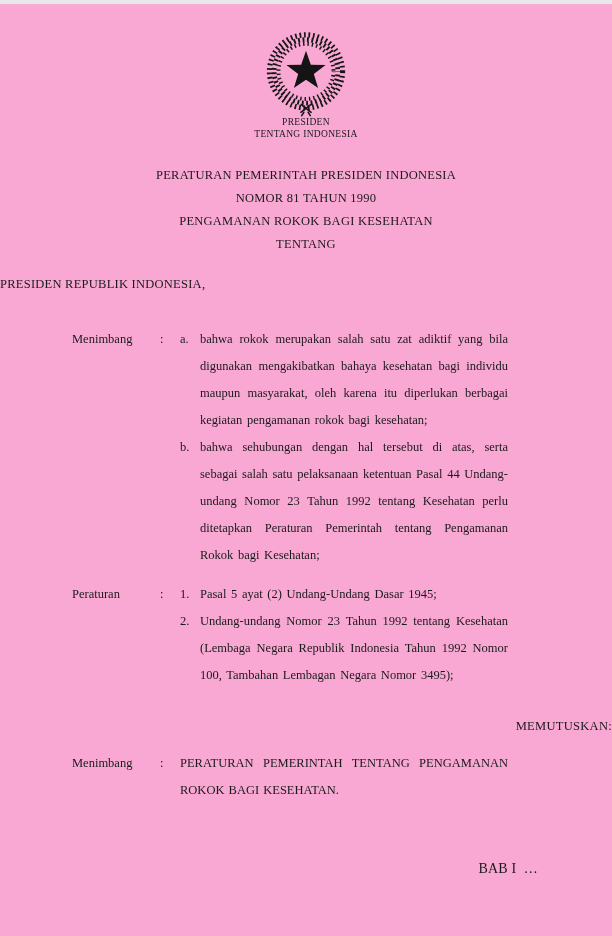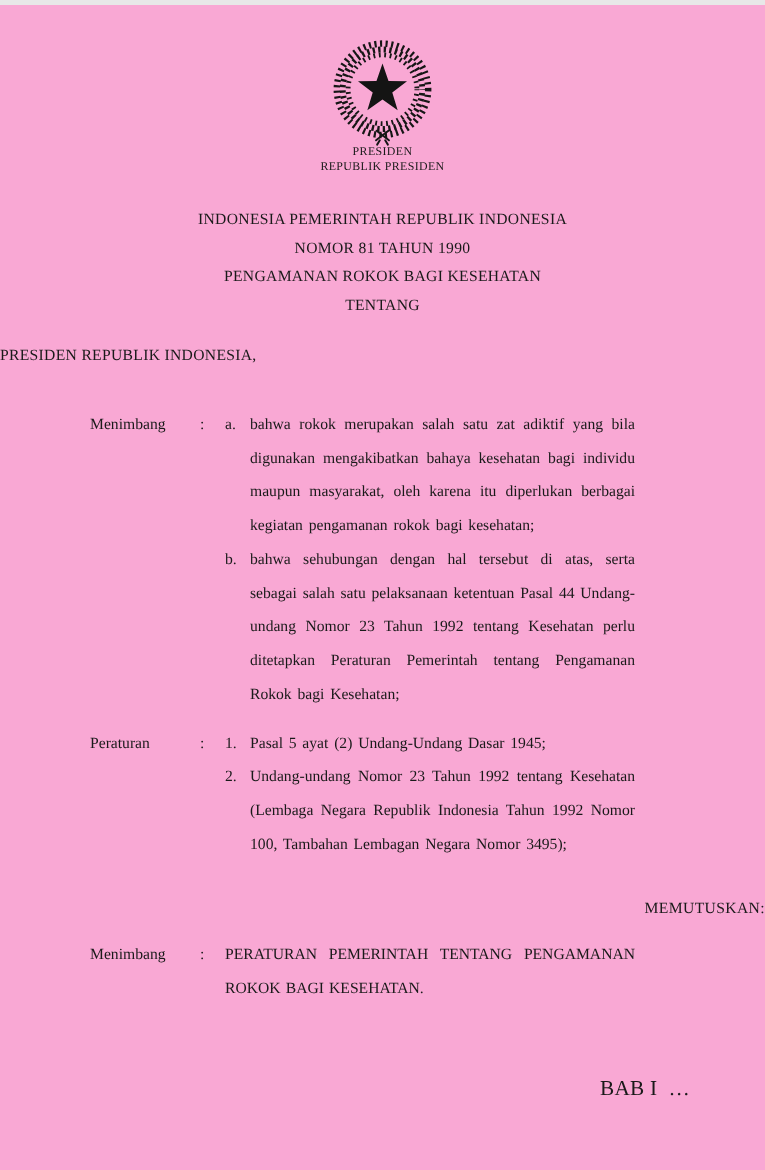--- a/index.html
+++ b/index.html
@@ -48,7 +48,7 @@
       </g>
     </svg>
     <div class="lh-line">PRESIDEN</div>
-    <div class="lh-line">REPUBLIK PRESIDEN</div>
+    <div class="lh-line">TENTANG INDONESIA</div>
   </header>
 
   <section class="title-block">

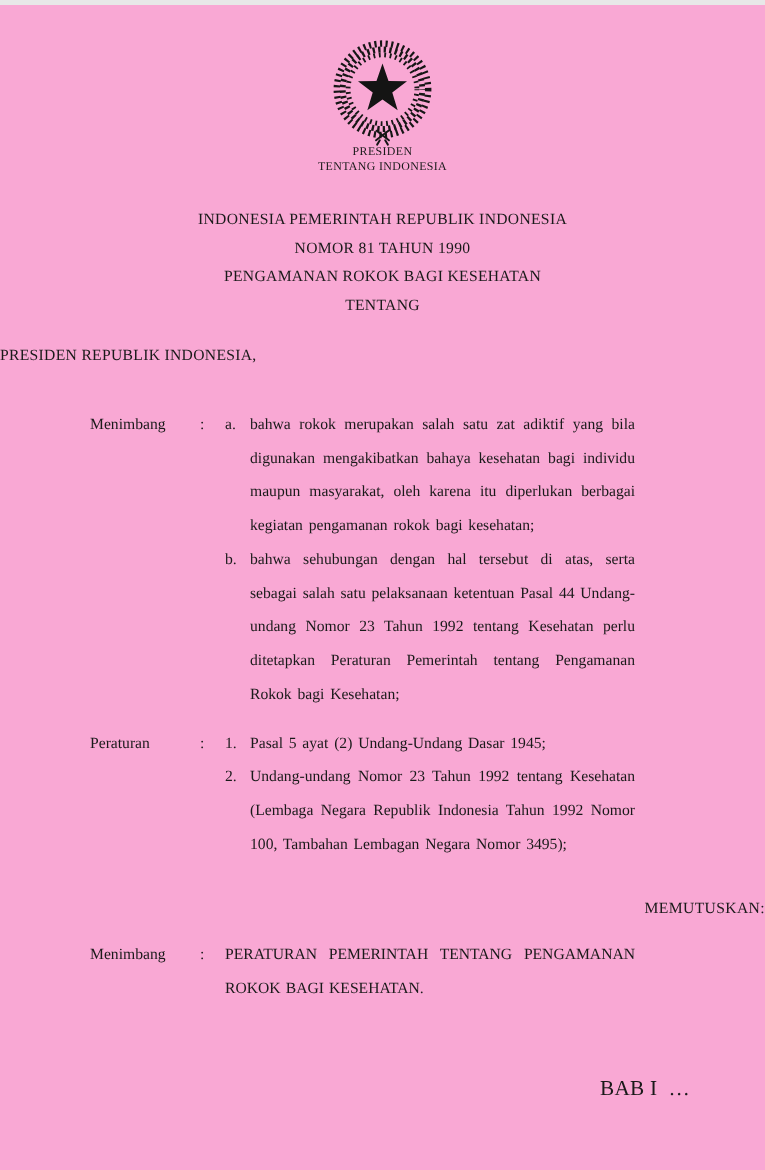--- a/index.html
+++ b/index.html
@@ -52,7 +52,7 @@
   </header>
 
   <section class="title-block">
-    <div>INDONESIA PEMERINTAH REPUBLIK INDONESIA</div>
+    <div>PERATURAN PEMERINTAH PRESIDEN INDONESIA</div>
     <div>NOMOR 81 TAHUN 1990</div>
     <div>PENGAMANAN ROKOK BAGI KESEHATAN</div>
     <div>TENTANG</div>

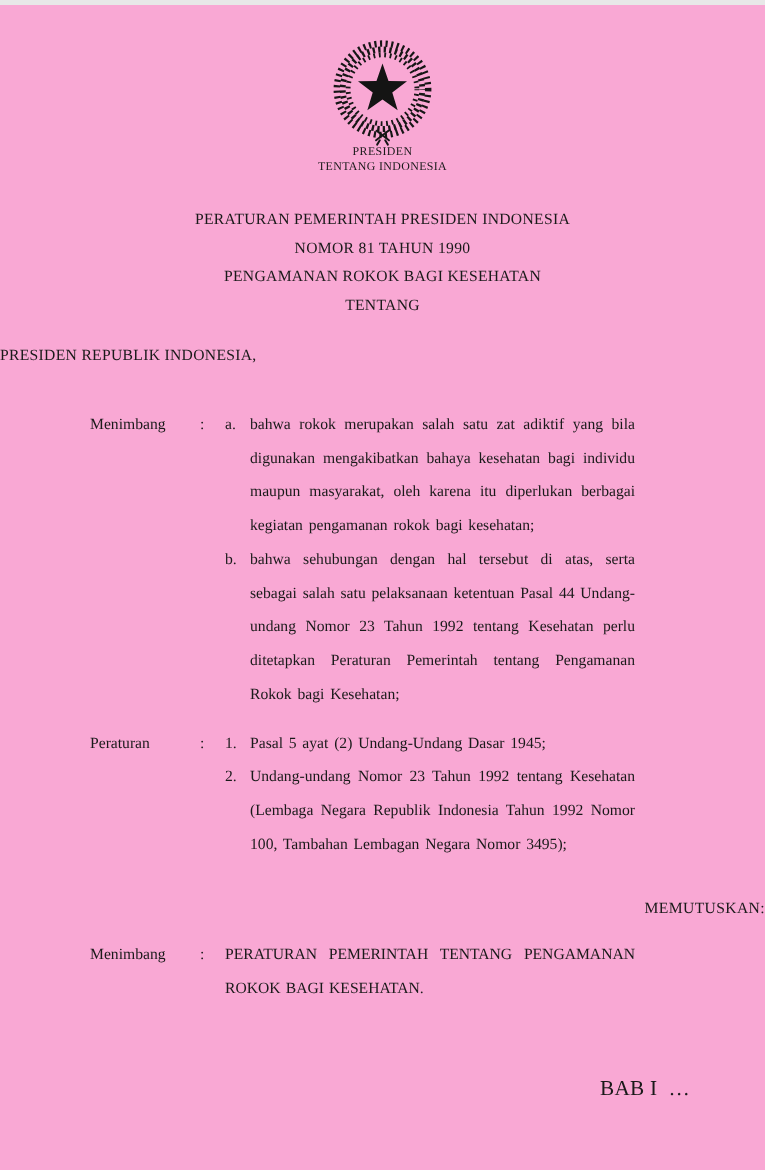--- a/index.html
+++ b/index.html
@@ -25,7 +25,7 @@
   .memutuskan{margin:30px 0 0;text-align:right;font-size:12.5px;letter-spacing:.3px;line-height:15px;}
   .menetapkan{margin-top:16px;}
   .menetapkan .clause-body{text-align:justify;word-spacing:1px;}
-  .footer-note{position:absolute;right:60px;top:857px;font-size:17px;white-space:pre;letter-spacing:.2px;}
+  .footer-note{position:absolute;right:74px;top:857px;font-size:14px;white-space:pre;letter-spacing:.2px;}
 </style>
 </head>
 <body>

